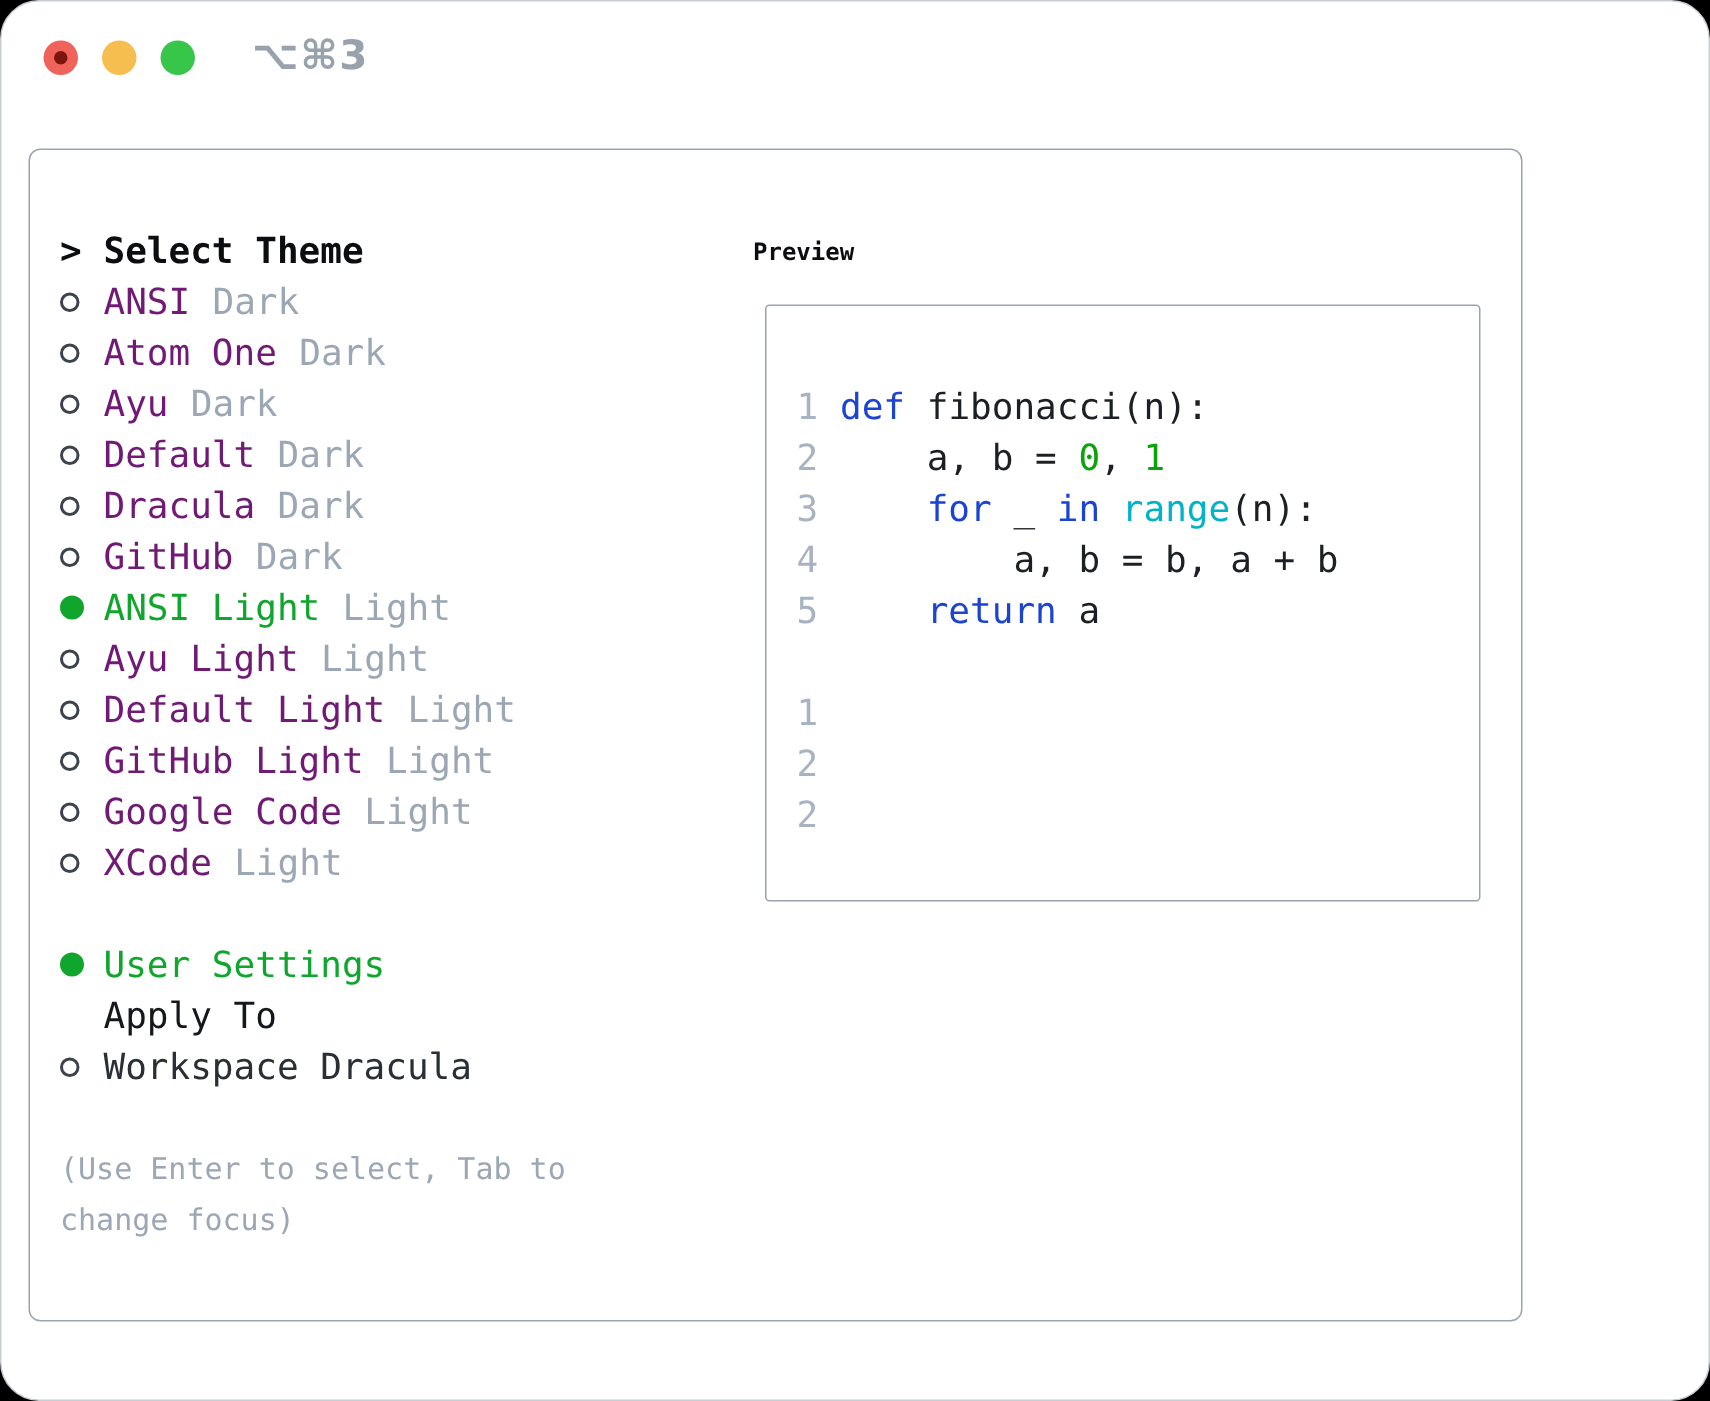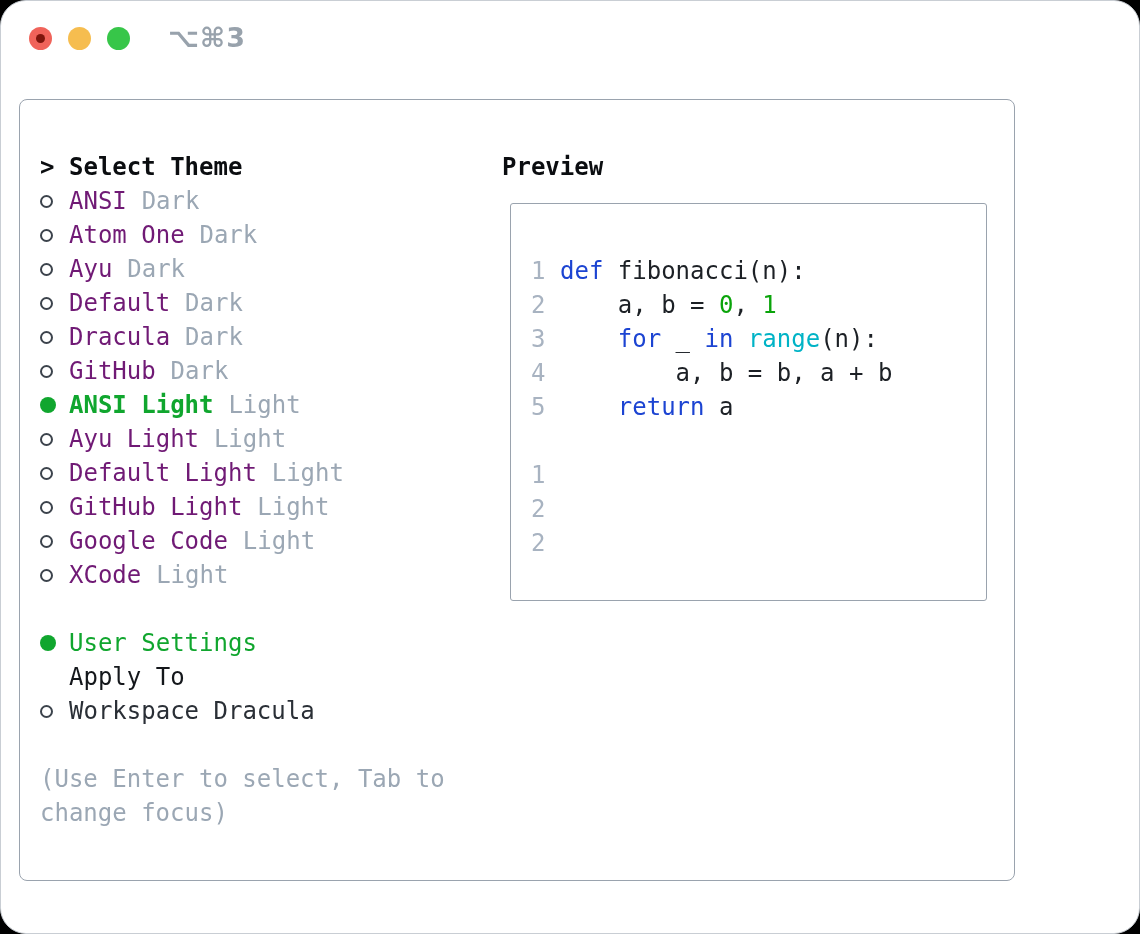--- a/index.html
+++ b/index.html
@@ -53,7 +53,7 @@
   .help{color:var(--muted-gray);font-size:24px;line-height:34px;white-space:pre;}
   
   .preview-hdr{position:absolute;left:482px;top:50px;height:34px;display:flex;
-       align-items:center;font-weight:bold;font-size:24px;color:#0b0d10;}
+       align-items:center;font-weight:bold;font-size:16px;color:#0b0d10;}
   .preview-box{position:absolute;left:490px;top:103px;width:477px;height:398px;
        border:1.5px solid #9aa3ae;border-radius:3px;box-sizing:border-box;
        padding:50px 0 0 20px;background:#fff;overflow:hidden;}

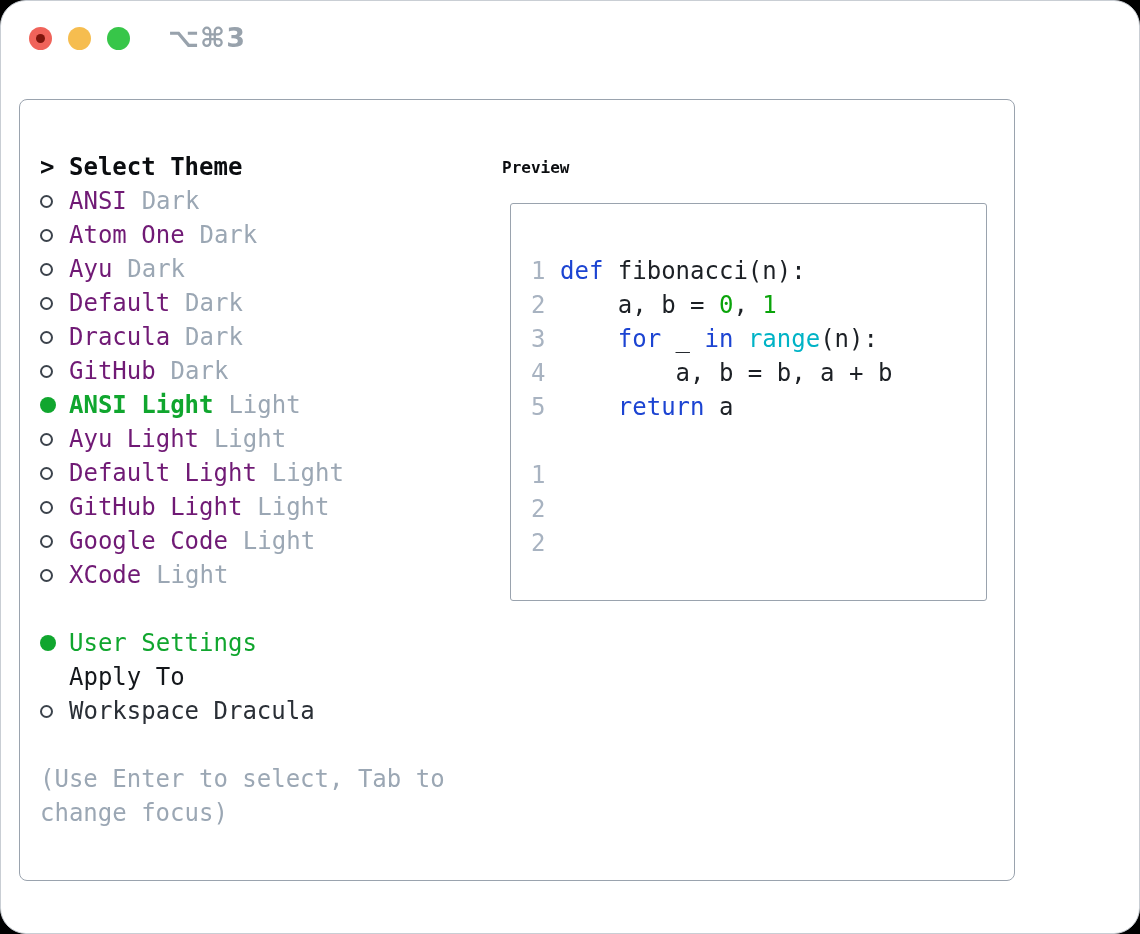--- a/index.html
+++ b/index.html
@@ -45,7 +45,7 @@
   .bullet.sel{width:16px;height:16px;border:none;background:var(--accent-green);}
   .hdr{font-weight:bold;color:#0b0d10;}
   .name{color:#701a75;}
-  .name.sel{color:var(--accent-green);font-weight:bold;}
+  .name.sel{color:var(--accent-green);}
   .variant{color:var(--muted-gray);margin-left:0.62em;}
   .spacer{height:34px;}
   .apply-hdr{color:#14171b;}

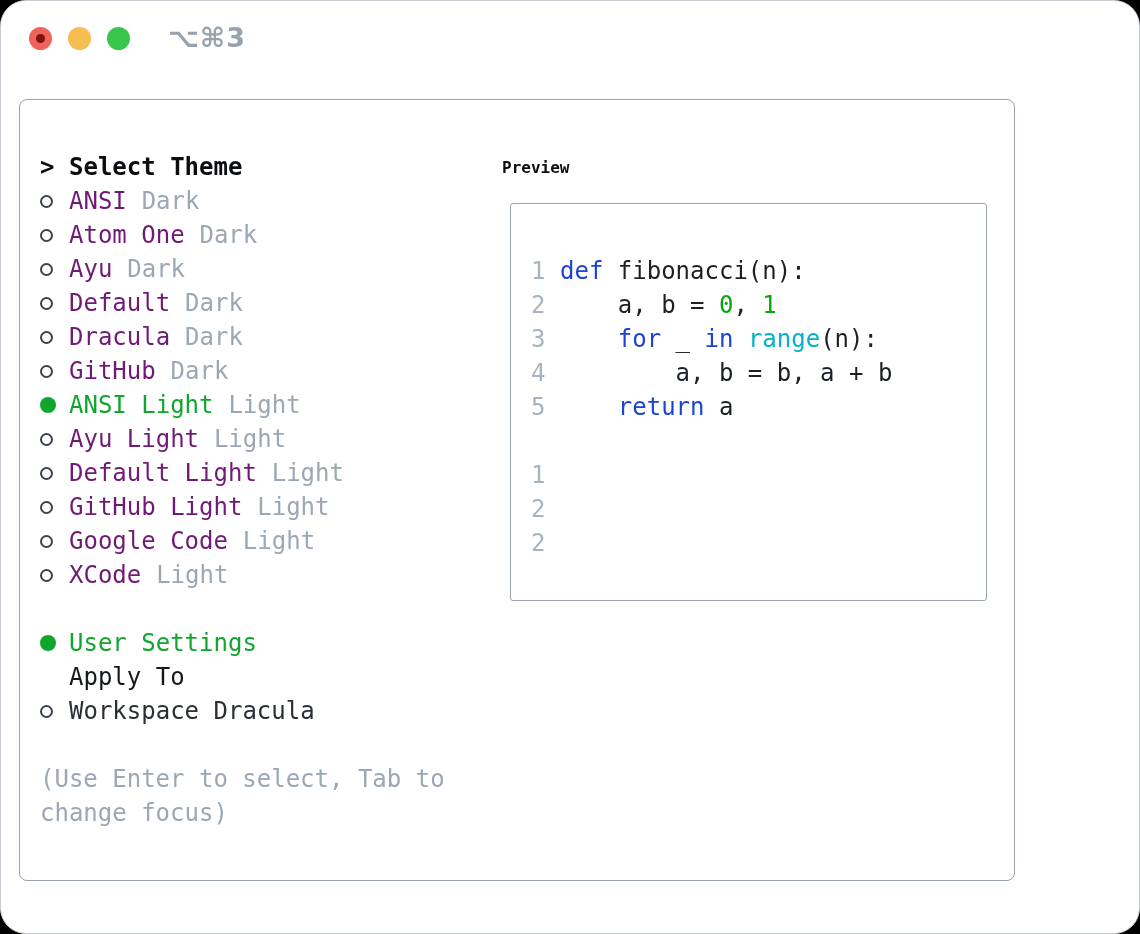--- a/index.html
+++ b/index.html
@@ -50,7 +50,7 @@
   .spacer{height:34px;}
   .apply-hdr{color:#14171b;}
   .opt-label.sel{color:var(--accent-green);}
-  .help{color:var(--muted-gray);font-size:24px;line-height:34px;white-space:pre;}
+  .help{color:var(--muted-gray);font-size:20px;line-height:34px;white-space:pre;}
   
   .preview-hdr{position:absolute;left:482px;top:50px;height:34px;display:flex;
        align-items:center;font-weight:bold;font-size:16px;color:#0b0d10;}

